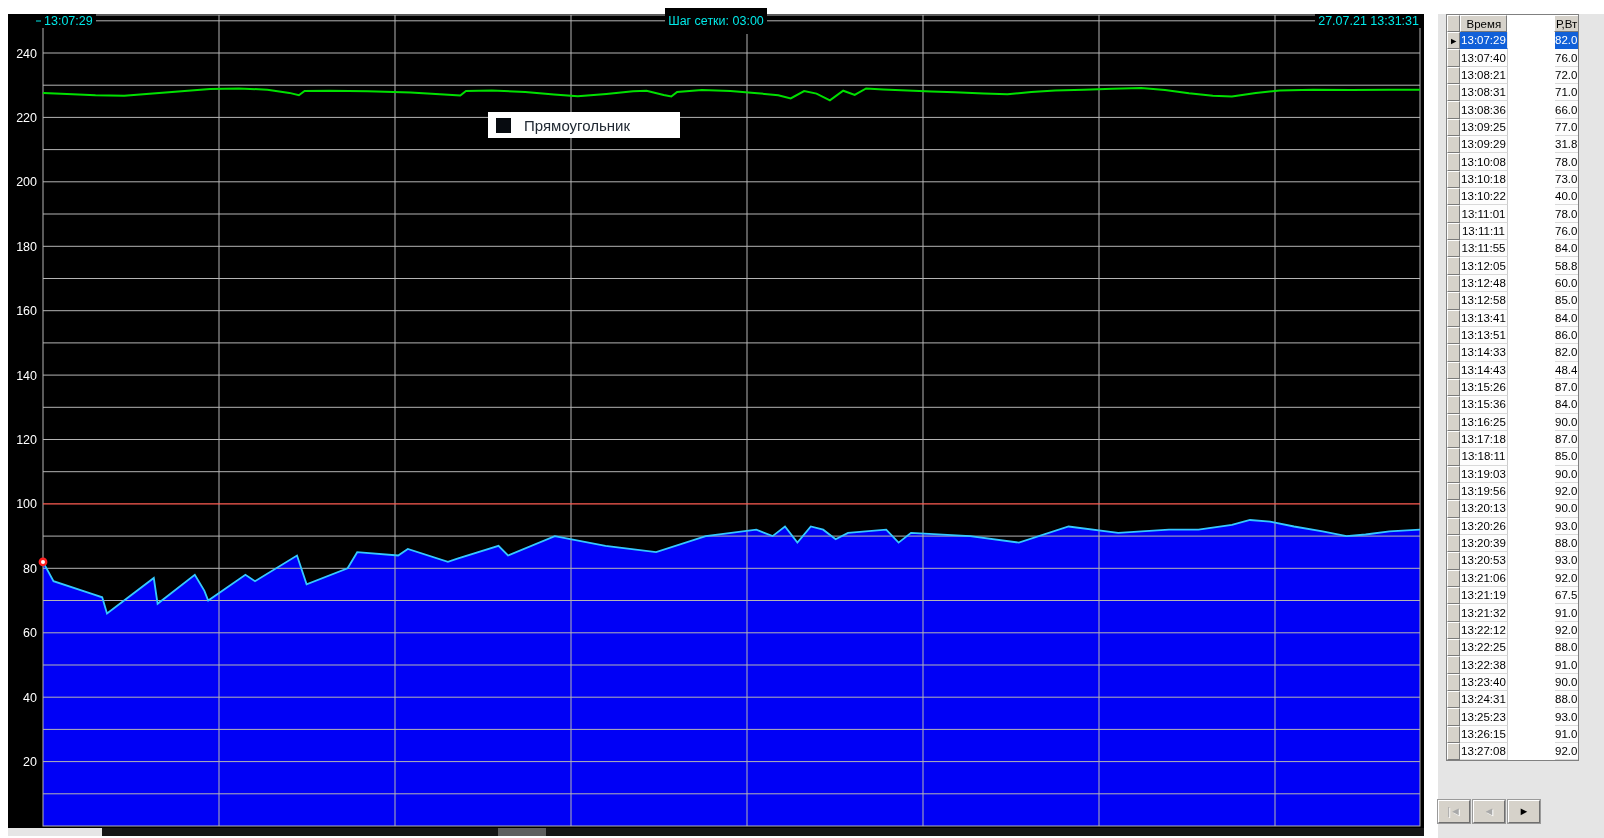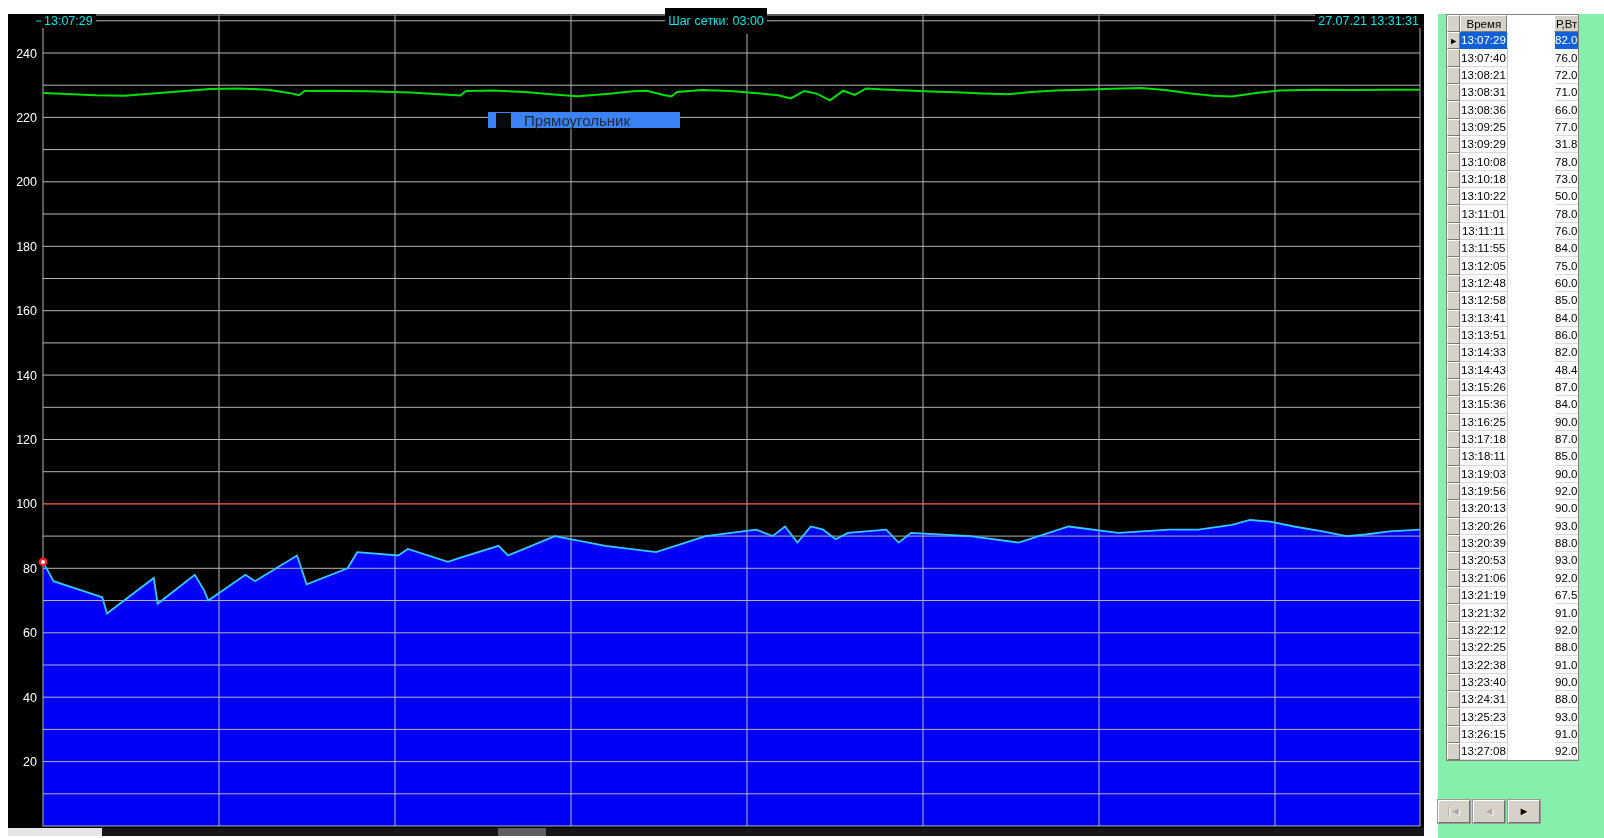--- a/index.html
+++ b/index.html
@@ -28,7 +28,7 @@
   #hscroll .seg{position:absolute;left:490px;top:0;width:48px;height:8px;background:#5f5f5f;}
 
   
-  #right-panel{position:absolute;left:1438px;top:14px;width:166px;height:824px;background:#86efac;}
+  #right-panel{position:absolute;left:1438px;top:14px;width:166px;height:824px;background:#e5e5e5;}
   #grid{position:absolute;left:8px;top:0;width:131px;border:1px solid #808080;background:#fff;}
   .hrow{display:flex;height:17px;}
   .hcell{background:#d6d2ca;border-top:1px solid #ffffff;border-left:1px solid #ffffff;

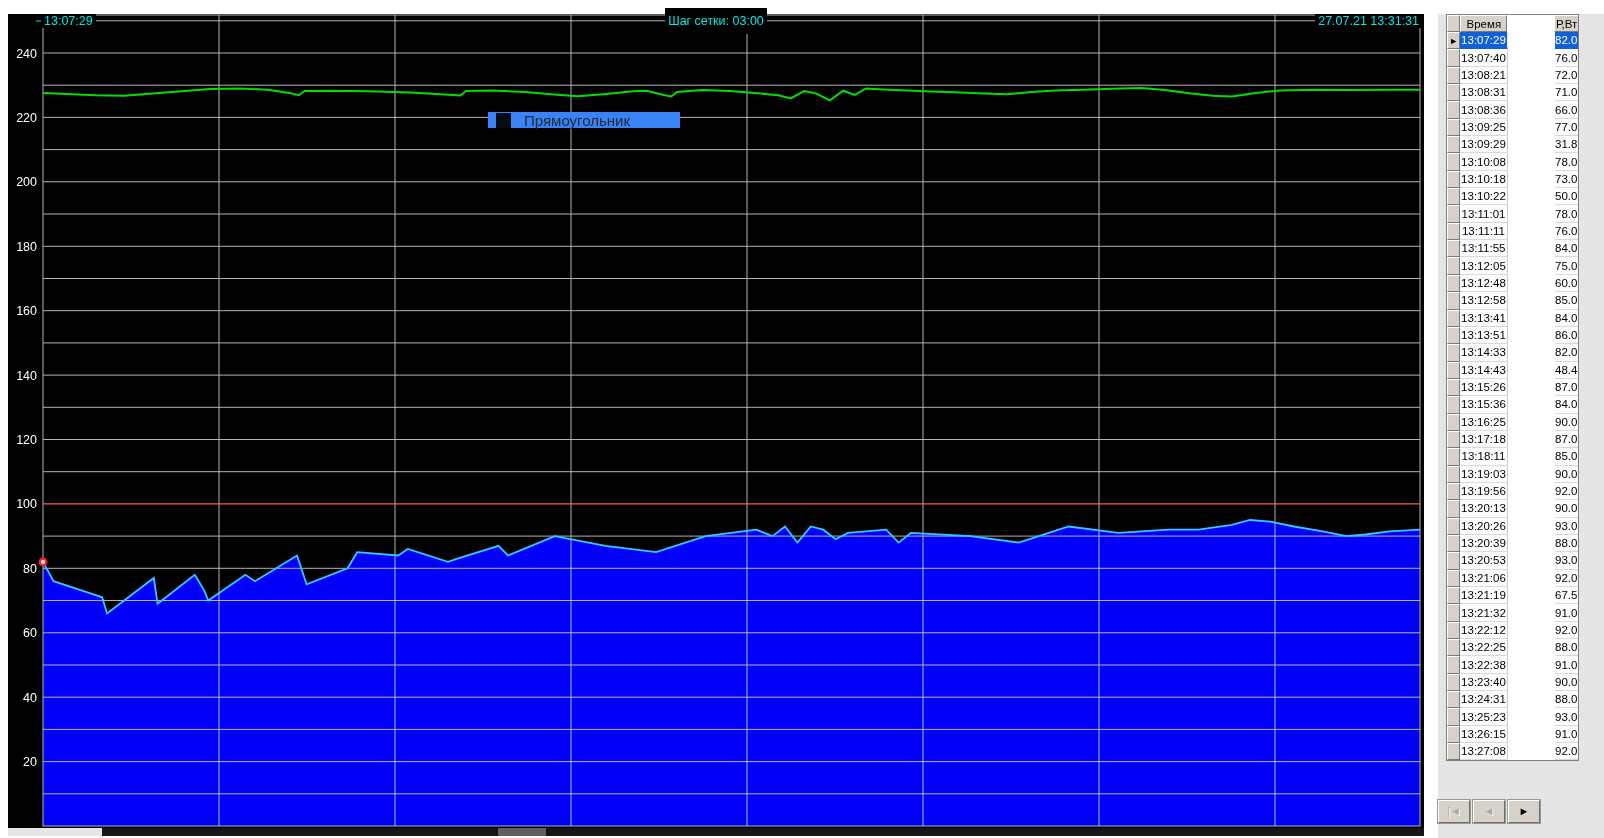--- a/index.html
+++ b/index.html
@@ -17,7 +17,7 @@
   #lbl-end{right:2px;}
 
   
-  #ghost{position:absolute;left:480px;top:98px;width:192px;height:16px;background:#3b82f6;
+  #ghost{position:absolute;left:480px;top:98px;width:192px;height:26px;background:#ffffff;
          z-index:6;display:flex;align-items:center;}
   #ghost .sq{width:15px;height:15px;background:#070b10;margin-left:8px;}
   #ghost .gtxt{color:#222a34;font-size:15px;margin-left:13px;}

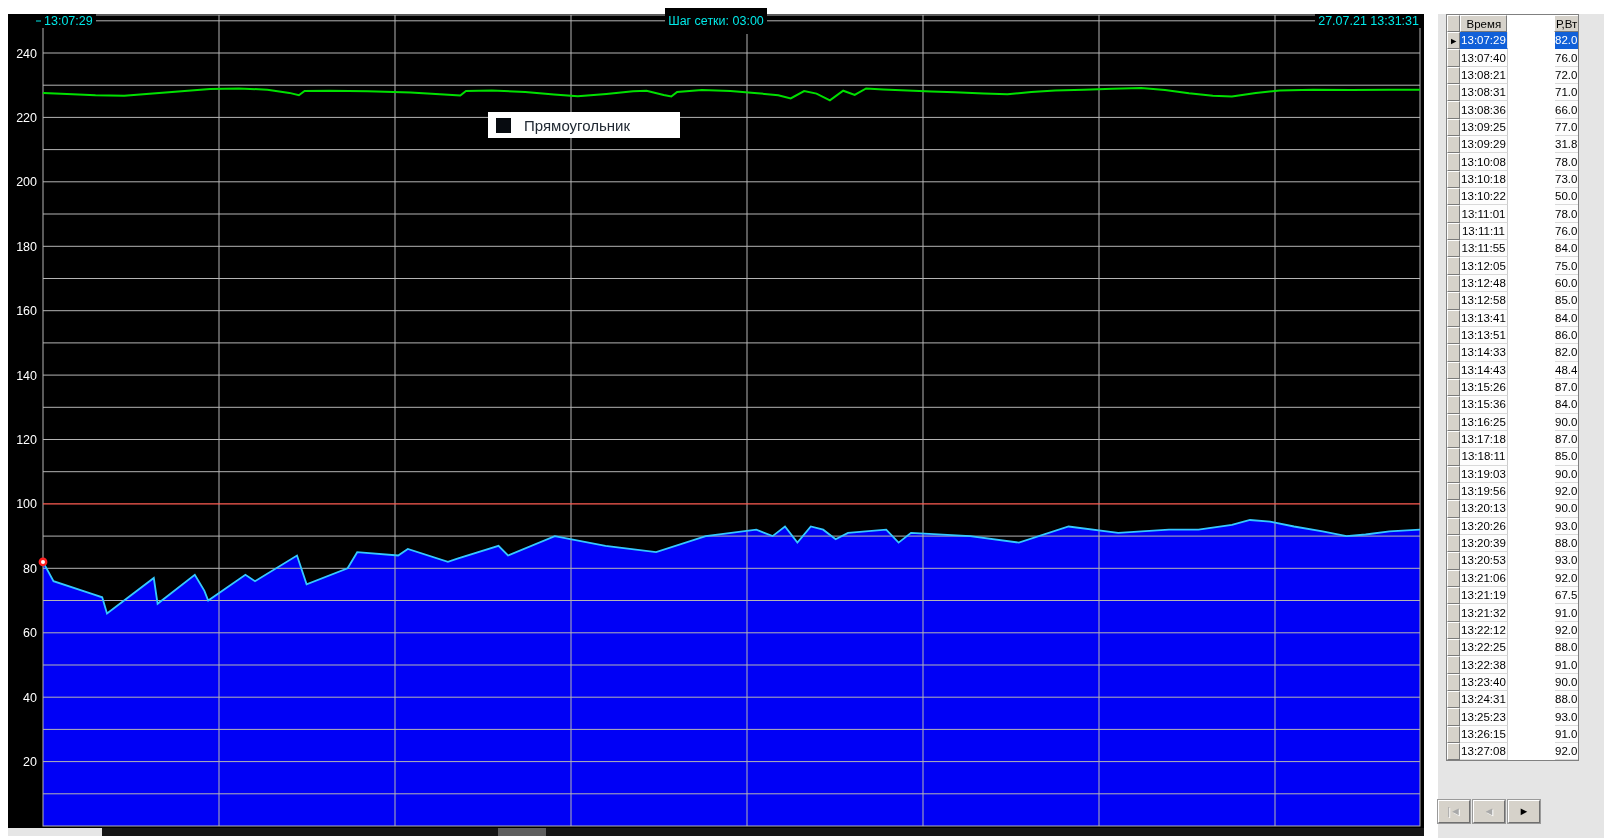--- a/index.html
+++ b/index.html
@@ -190,7 +190,7 @@
         <div class="trow">
           <div class="selcell"></div>
           <div class="dcell tcol">13:10:22</div>
-          <div class="dcell vcol">50.0</div>
+          <div class="dcell vcol">40.0</div>
         </div>
         <div class="trow">
           <div class="selcell"></div>

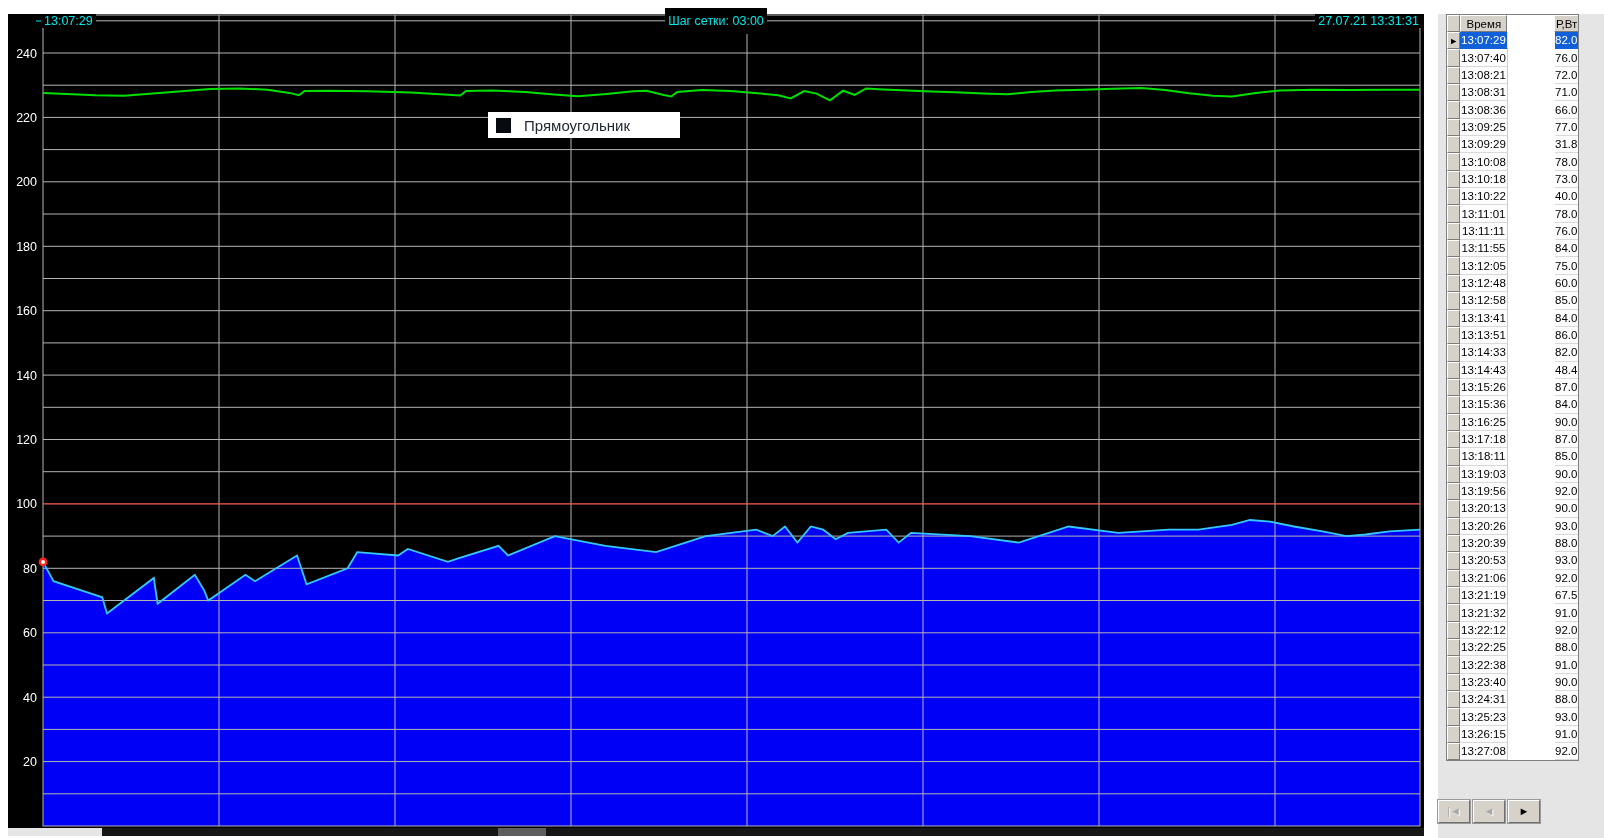--- a/index.html
+++ b/index.html
@@ -210,7 +210,7 @@
         <div class="trow">
           <div class="selcell"></div>
           <div class="dcell tcol">13:12:05</div>
-          <div class="dcell vcol">75.0</div>
+          <div class="dcell vcol">58.8</div>
         </div>
         <div class="trow">
           <div class="selcell"></div>

